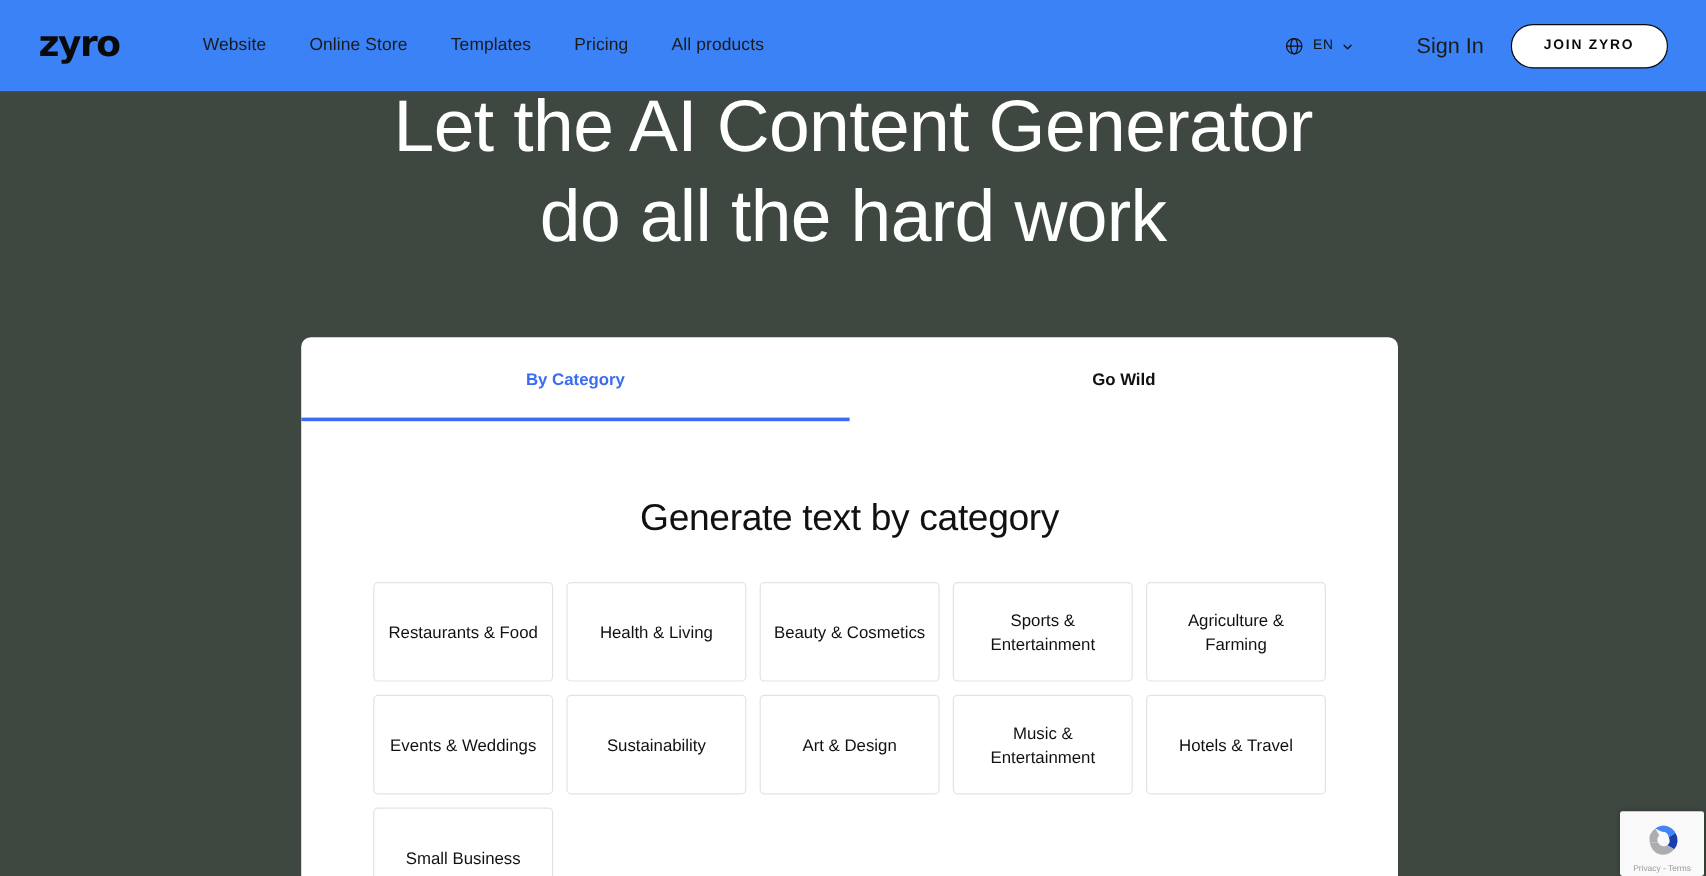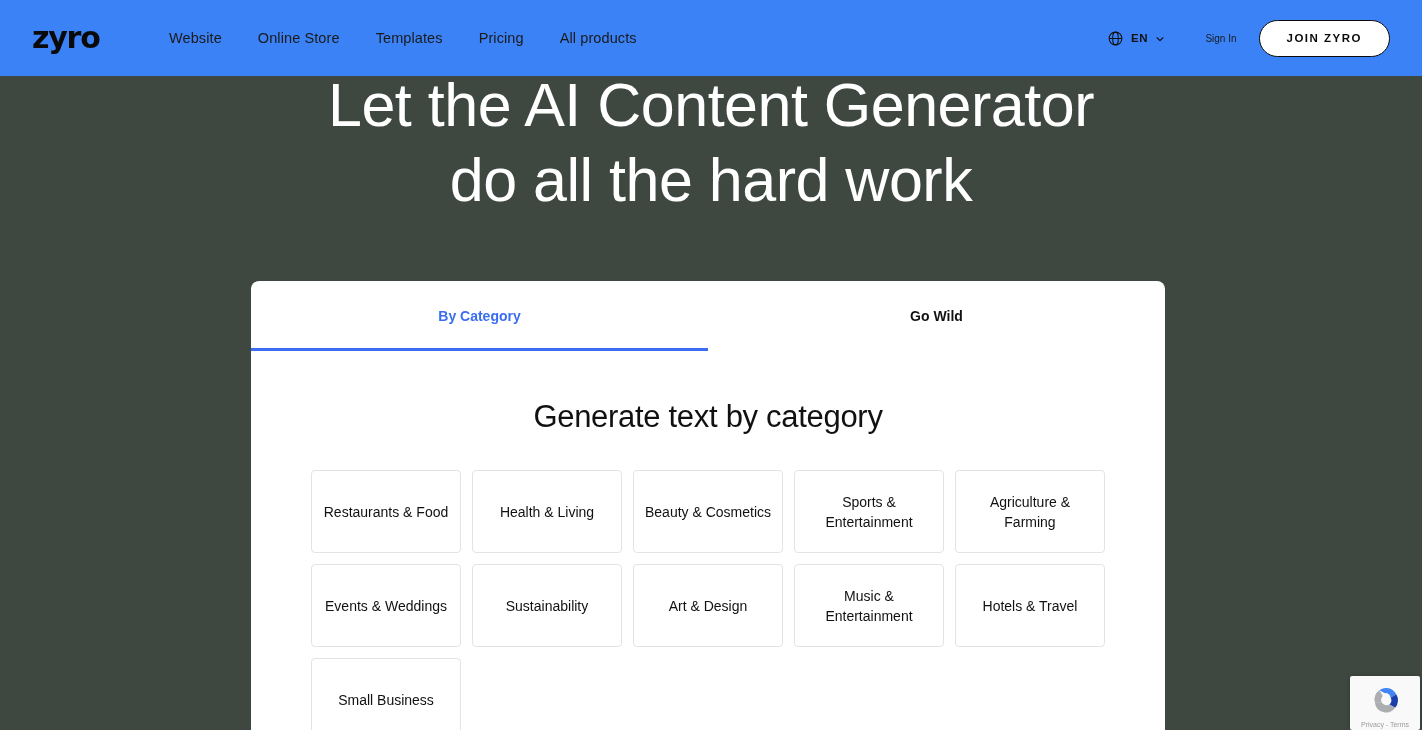--- a/index.html
+++ b/index.html
@@ -72,7 +72,7 @@
   .globe-icon { width: 17px; height: 17px; display: block; }
   .lang-code {
     font-size: 11.5px;
-    font-weight: 700;
+    font-weight: 400;
     letter-spacing: 0.7px;
     color: #111;
   }

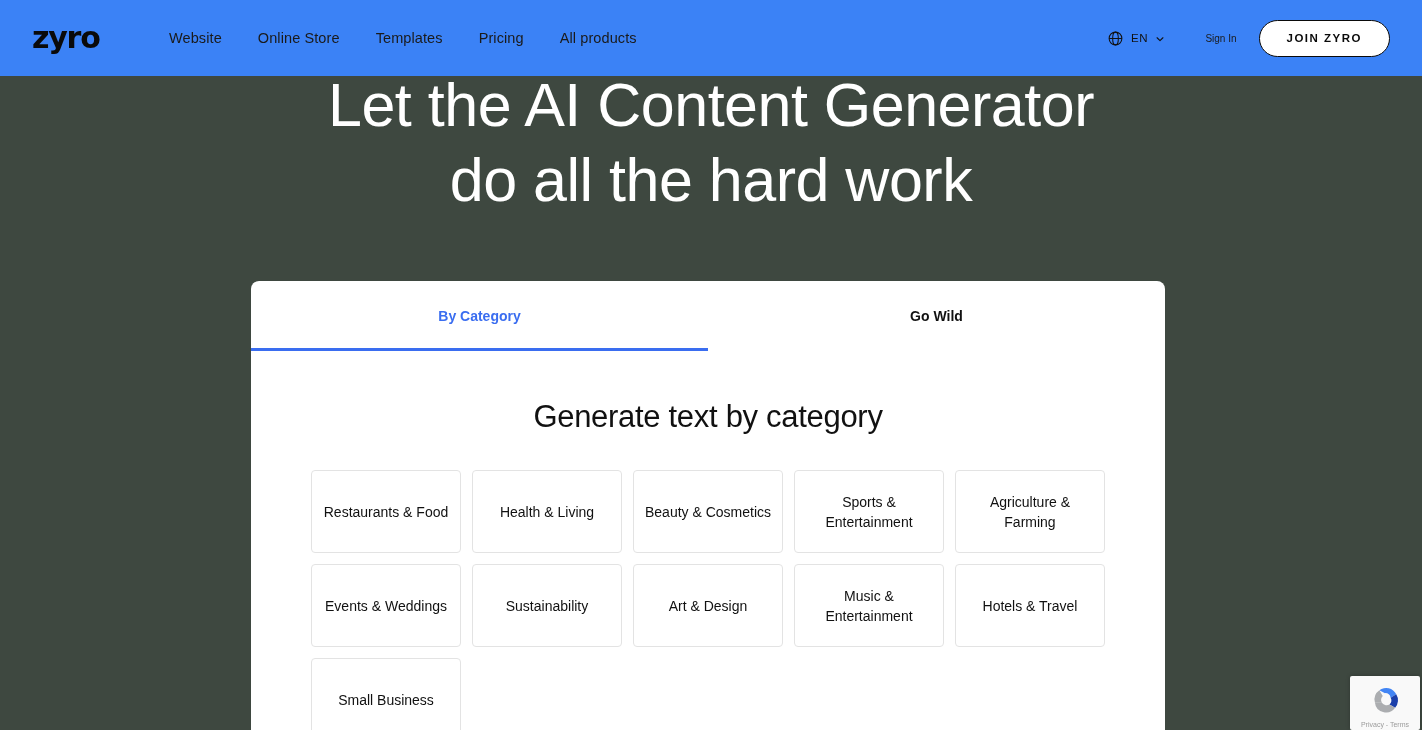--- a/index.html
+++ b/index.html
@@ -79,9 +79,9 @@
   .chevron-down { width: 10px; height: 10px; display: block; margin-top: 1px; }
 
   .signin-link {
-    font-size: 10px;
+    font-size: 18px;
     color: #1a1a1a;
-    margin-left: 36px;
+    margin-left: 48px;
     cursor: pointer;
     white-space: nowrap;
   }

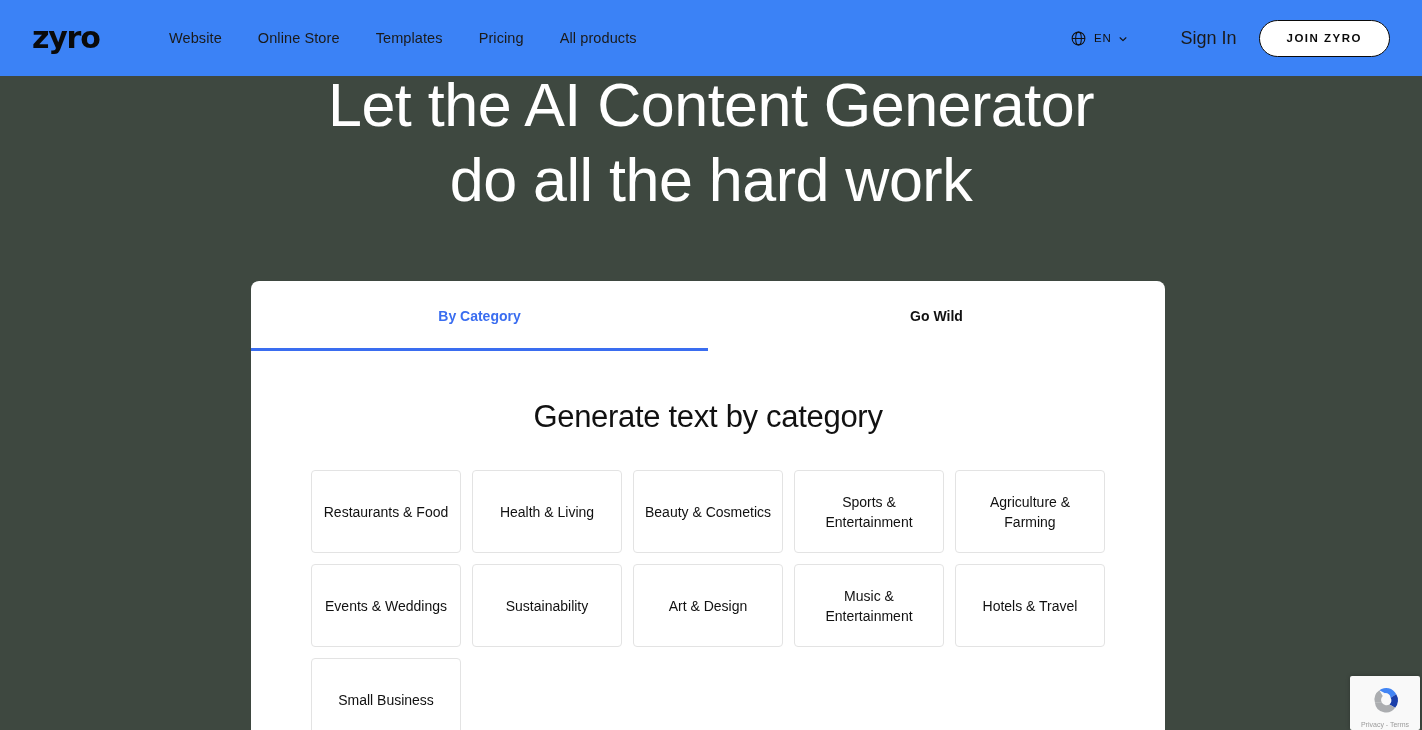--- a/index.html
+++ b/index.html
@@ -168,7 +168,7 @@
   }
 
   .card-heading {
-    margin-top: 48px;
+    margin-top: 63px;
     text-align: center;
     font-size: 31px;
     font-weight: 300;

